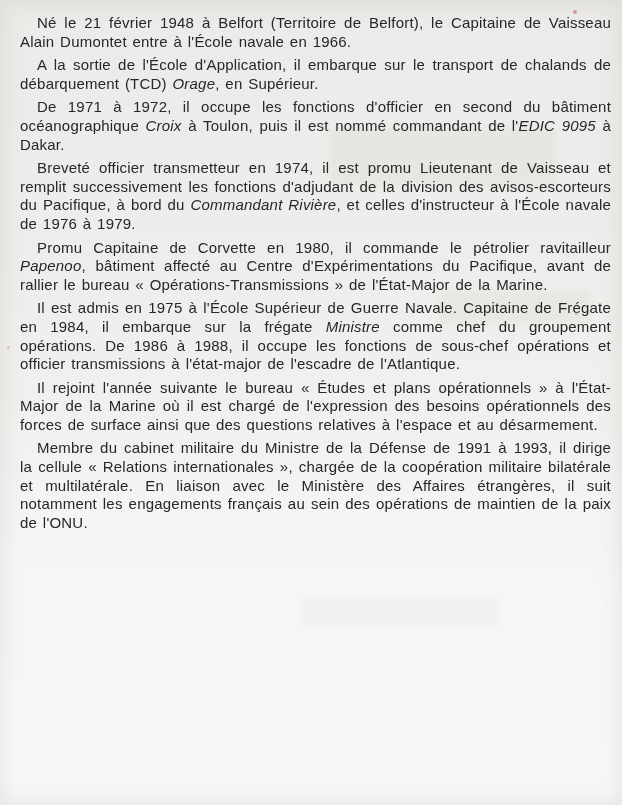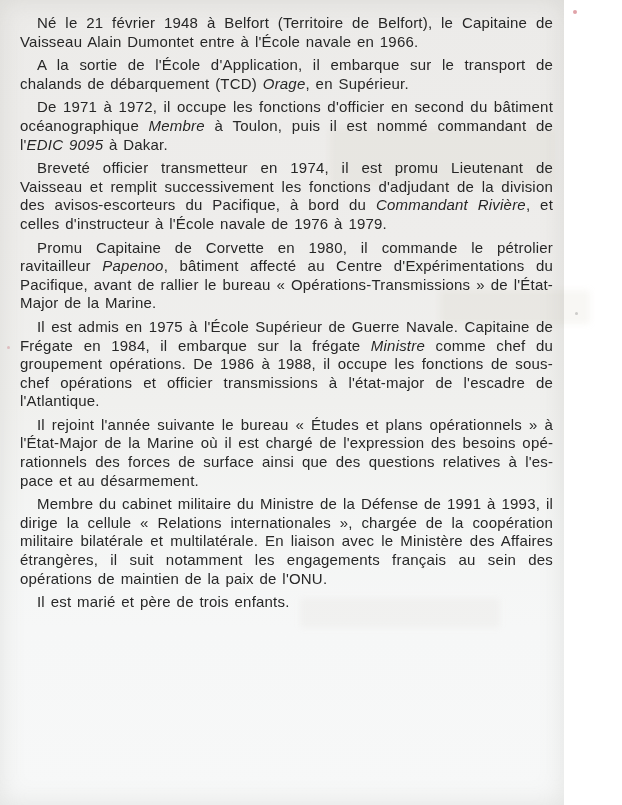--- a/index.html
+++ b/index.html
@@ -14,7 +14,7 @@
   }
   .page {
     position: relative;
-    width: 564px;
+    width: 622px;
     height: 805px;
     background: linear-gradient(180deg,
       #ecebe9 0%,

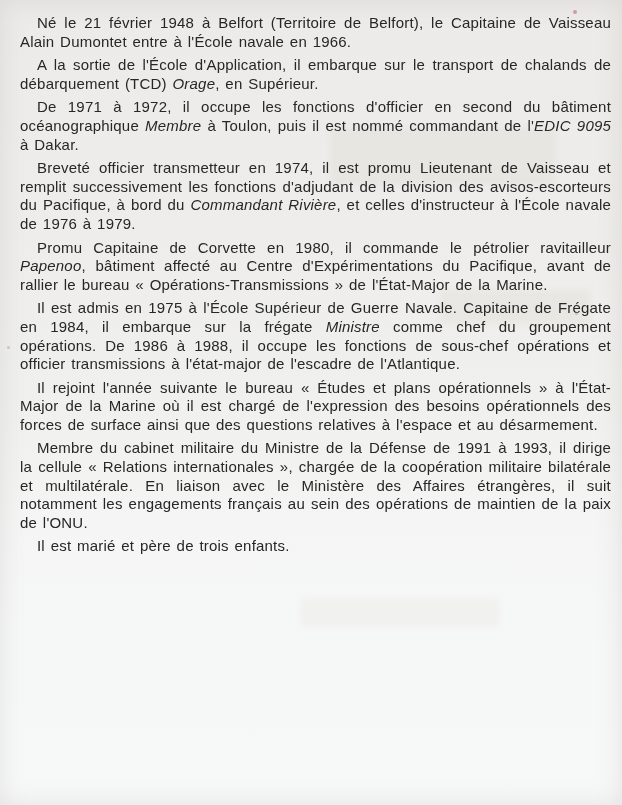--- a/index.html
+++ b/index.html
@@ -85,7 +85,7 @@
   <main class="doc">
       <p><span>Né le 21 février 1948 à Belfort (Territoire de Belfort), le Capitaine de Vaisseau Alain Dumontet entre à l'École navale en 1966.</span></p>
       <p><span>A la sortie de l'École d'Application, il embarque sur le transport de chalands de débarquement (TCD) </span><span class="it">Orage</span><span>, en Supérieur.</span></p>
-      <p><span>De 1971 à 1972, il occupe les fonctions d'officier en second du bâtiment océanographique </span><span class="it">Membre</span><span> à Toulon, puis il est nommé commandant de l'</span><span class="it">EDIC 9095</span><span> à Dakar.</span></p>
+      <p><span>De 1971 à 1972, il occupe les fonctions d'officier en second du bâtiment océanographique </span><span class="it">Croix</span><span> à Toulon, puis il est nommé commandant de l'</span><span class="it">EDIC 9095</span><span> à Dakar.</span></p>
       <p><span>Breveté officier transmetteur en 1974, il est promu Lieutenant de Vaisseau et remplit successivement les fonctions d'adjudant de la division des avisos-escorteurs du Pacifique, à bord du </span><span class="it">Commandant Rivière</span><span>, et celles d'instructeur à l'École navale de 1976 à 1979.</span></p>
       <p><span>Promu Capitaine de Corvette en 1980, il commande le pétrolier ravitailleur </span><span class="it">Papenoo</span><span>, bâtiment affecté au Centre d'Expérimentations du Pacifique, avant de rallier le bureau « Opérations-Transmissions » de l'État-Major de la Marine.</span></p>
       <p><span>Il est admis en 1975 à l'École Supérieur de Guerre Navale. Capitaine de Frégate en 1984, il embarque sur la frégate </span><span class="it">Ministre</span><span> comme chef du groupement opérations. De 1986 à 1988, il occupe les fonctions de sous-chef opérations et officier transmissions à l'état-major de l'escadre de l'Atlantique.</span></p>

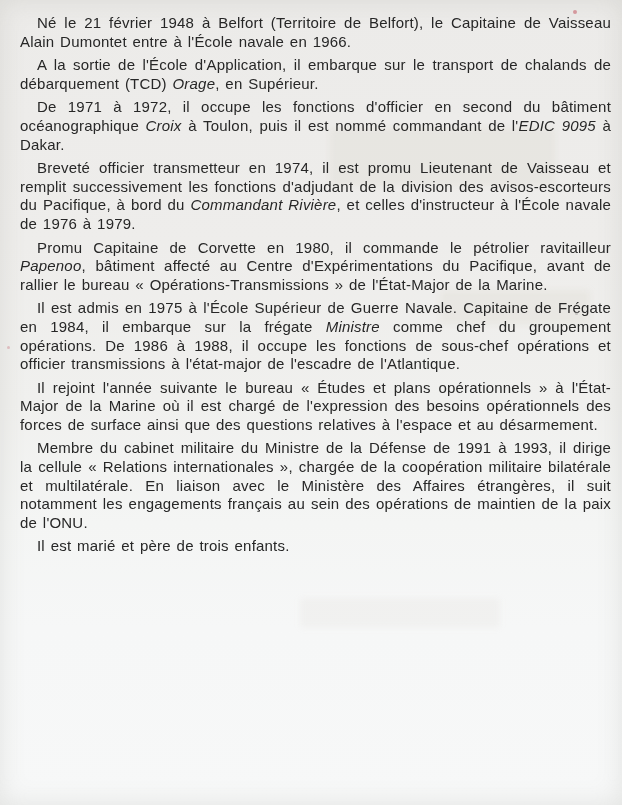--- a/index.html
+++ b/index.html
@@ -91,7 +91,6 @@
       <p><span>Il est admis en 1975 à l'École Supérieur de Guerre Navale. Capitaine de Frégate en 1984, il embarque sur la frégate </span><span class="it">Ministre</span><span> comme chef du groupement opérations. De 1986 à 1988, il occupe les fonctions de sous-chef opérations et officier transmissions à l'état-major de l'escadre de l'Atlantique.</span></p>
       <p><span>Il rejoint l'année suivante le bureau « Études et plans opérationnels » à l'État-Major de la Marine où il est chargé de l'expression des besoins opé­rationnels des forces de surface ainsi que des questions relatives à l'es­pace et au désarmement.</span></p>
       <p><span>Membre du cabinet militaire du Ministre de la Défense de 1991 à 1993, il dirige la cellule « Relations internationales », chargée de la coopération militaire bilatérale et multilatérale. En liaison avec le Ministère des Affaires étrangères, il suit notamment les engagements français au sein des opérations de maintien de la paix de l'ONU.</span></p>
-      <p><span>Il est marié et père de trois enfants.</span></p>
     </main>
   <div class="speck s1"></div>
   <div class="speck s2"></div>

